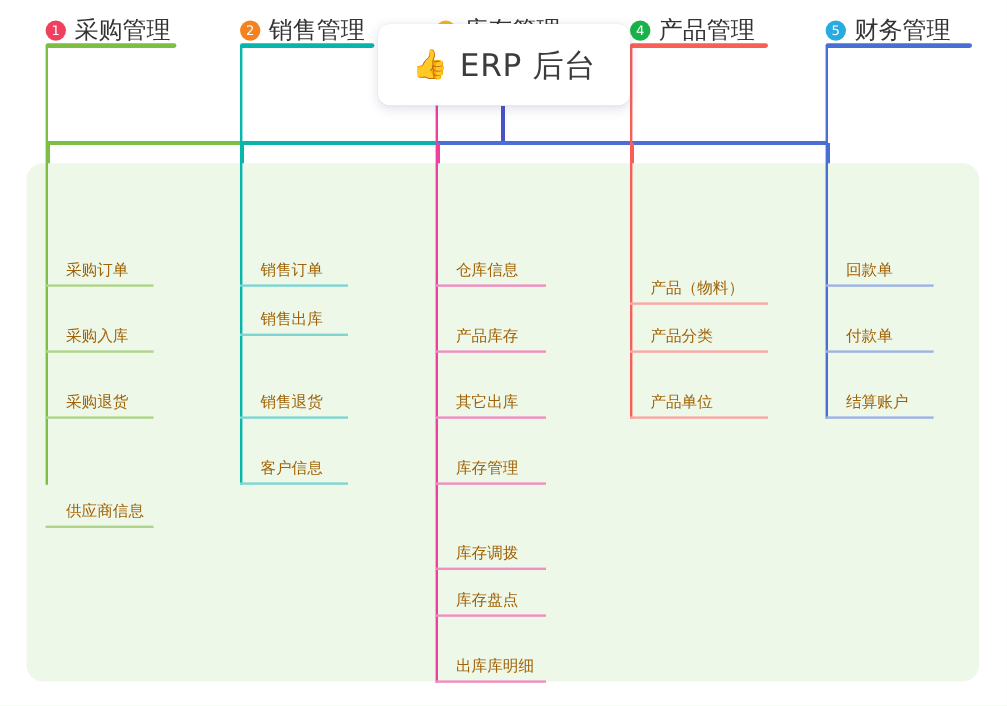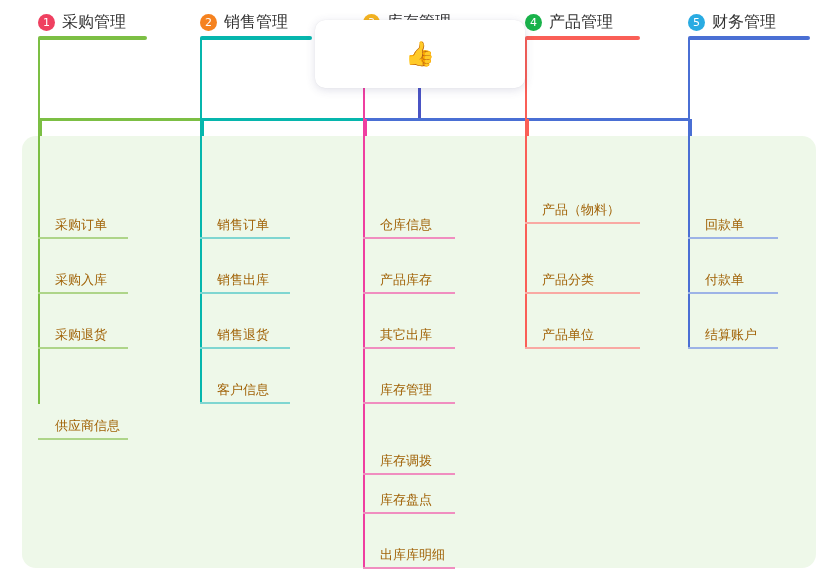--- a/index.html
+++ b/index.html
@@ -54,7 +54,7 @@
     color:#ffffff;font-size:11px;line-height:1;
     font-family:"DejaVu Sans","Liberation Sans",sans-serif;
   }
-  .head-label{font-size:16px;color:#333333;}
+  .head-label{font-size:20px;color:#333333;}
   .head-rule{position:absolute;left:0;height:4px;border-radius:2px;top:36px;}
   .trunk{position:absolute;width:2px;top:38px;}
   .item{

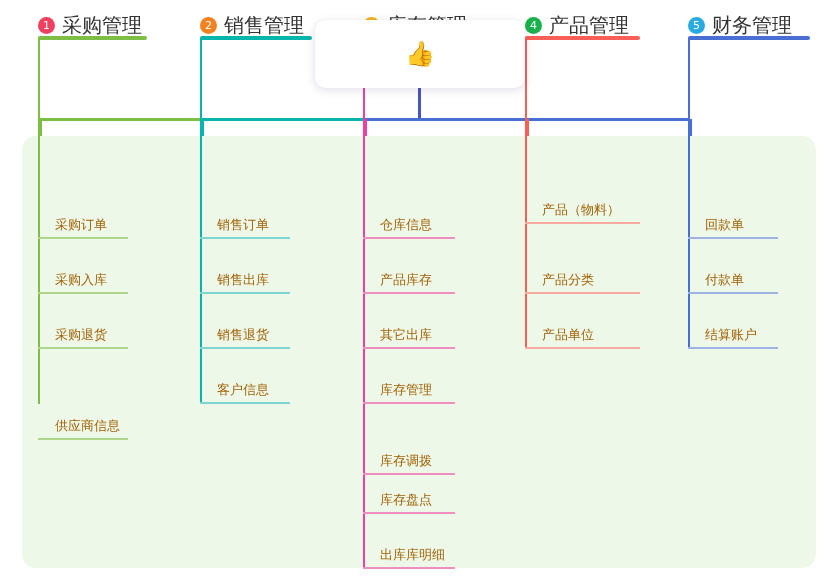--- a/index.html
+++ b/index.html
@@ -215,6 +215,7 @@
   <div class="root-card">
     <div class="root-inner">
       <span class="root-emoji">👍</span>
+      <span class="root-title">ERP 后台</span>
     </div>
   </div>
 

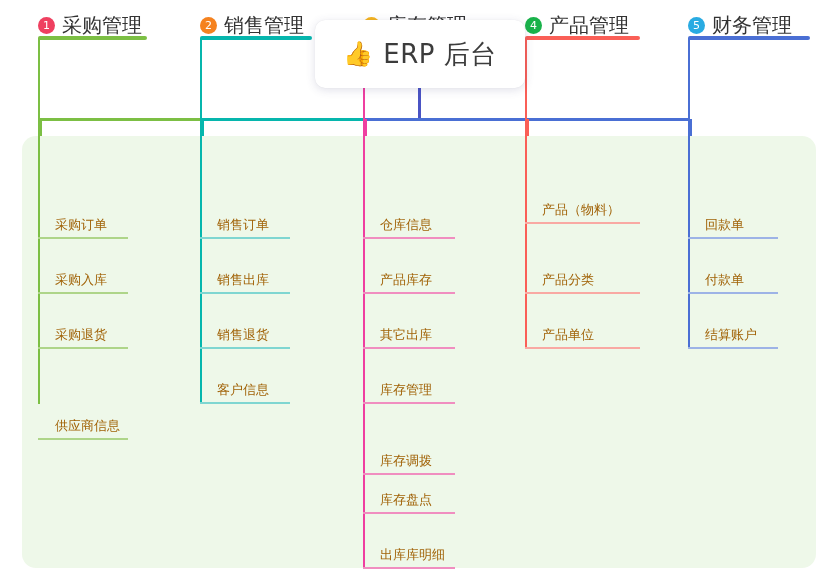--- a/index.html
+++ b/index.html
@@ -177,7 +177,7 @@
         </div>
         <div class="head-rule" style="width: 115px; background: rgb(250, 95, 87);"></div>
         <div class="trunk" style="background: rgb(250, 95, 87); height: 311px;"></div>
-        <div class="item" style="top: 200px; height: 24px; width: 132px;">
+        <div class="item" style="top: 230px; height: 24px; width: 132px;">
           <span class="item-label">产品（物料）</span>
           <div class="item-rule" style="width: 115px; background: rgb(249, 169, 163);"></div>
         </div>

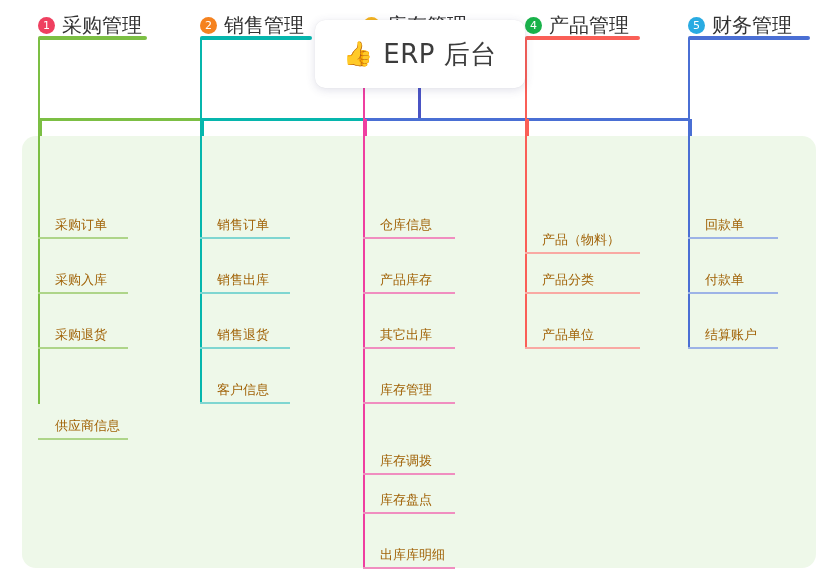--- a/index.html
+++ b/index.html
@@ -121,7 +121,7 @@
           <span class="item-label">销售订单</span>
           <div class="item-rule" style="width: 90px; background: rgb(127, 214, 209);"></div>
         </div>
-        <div class="item" style="top: 270px; height: 24px; width: 107px; padding-left: 40px;">
+        <div class="item" style="top: 256px; height: 24px; width: 107px; padding-left: 40px;">
           <span class="item-label">销售出库</span>
           <div class="item-rule" style="width: 90px; background: rgb(127, 214, 209);"></div>
         </div>

